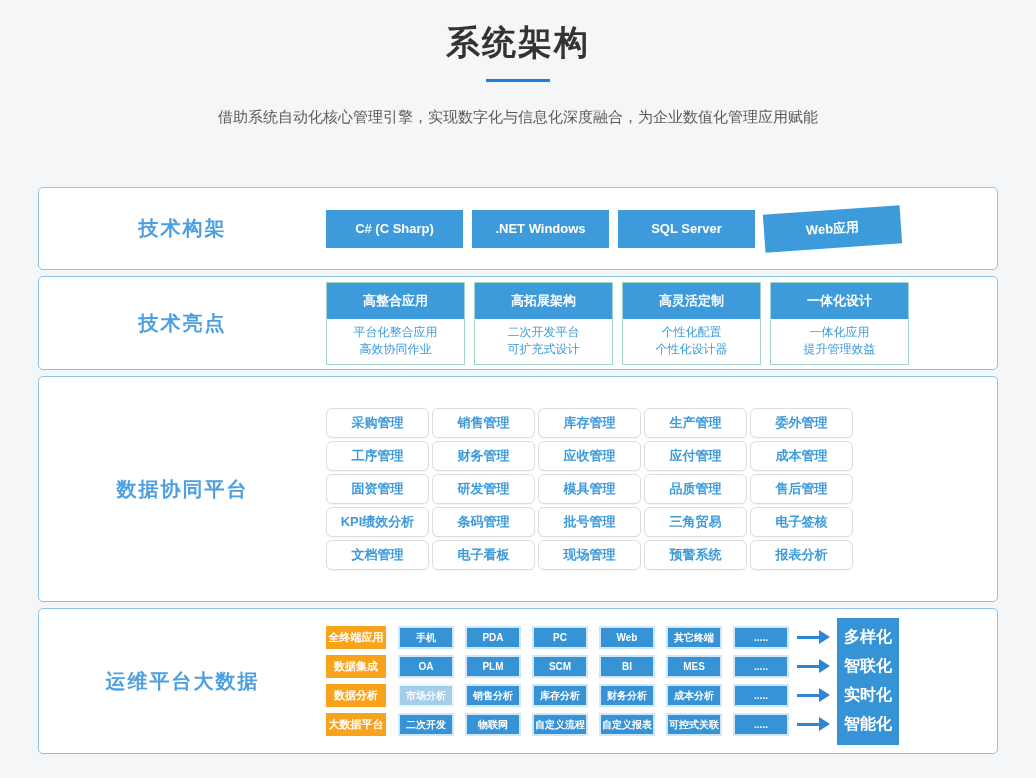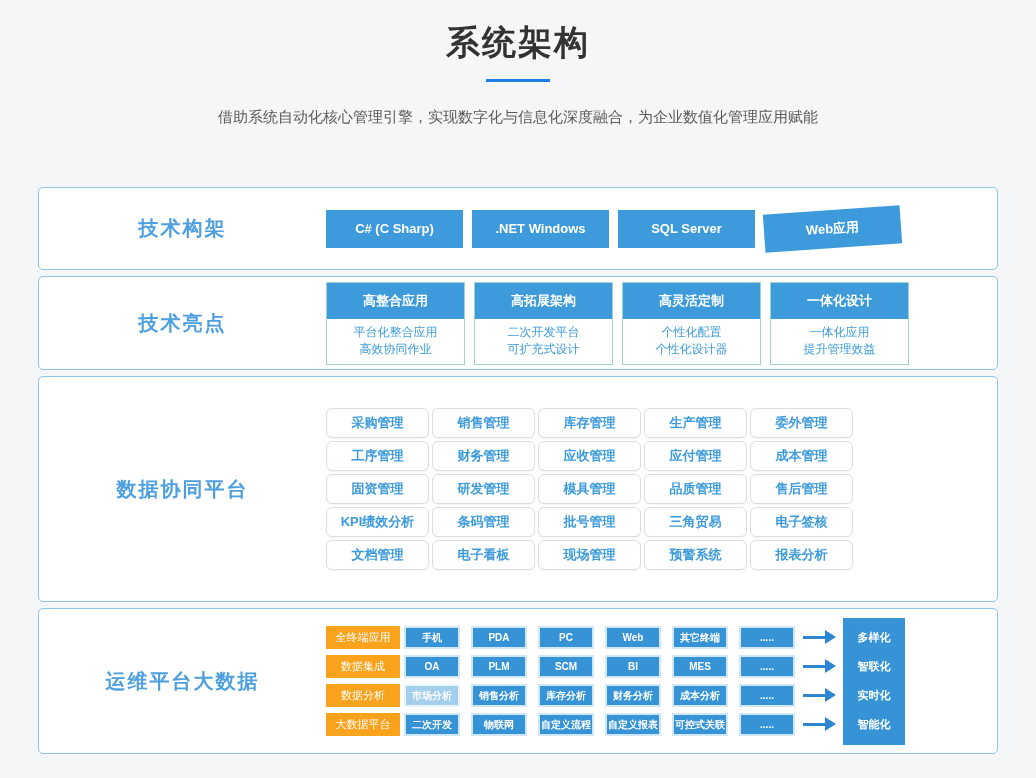--- a/index.html
+++ b/index.html
@@ -73,10 +73,10 @@
   .bd-row { display:flex; align-items:center; height:23px; margin-bottom:6px; }
   .bd-row:last-child { margin-bottom:0; }
   .cat-btn {
-    width:74px; height:23px; background:#f9a21c;
-    color:#fff; font-size:11px; font-weight:normal;
-    display:flex; align-items:center; justify-content:center;
-    margin-right:4px; cursor:pointer;
+    width:60px; height:23px; background:#f9a21c;
+    color:#fff; font-size:11px; font-weight:bold;
+    display:flex; align-items:center; justify-content:center;
+    margin-right:12px; cursor:pointer;
   }
   .chips { display:flex; gap:11px; margin-right:8px; }
   .chip {

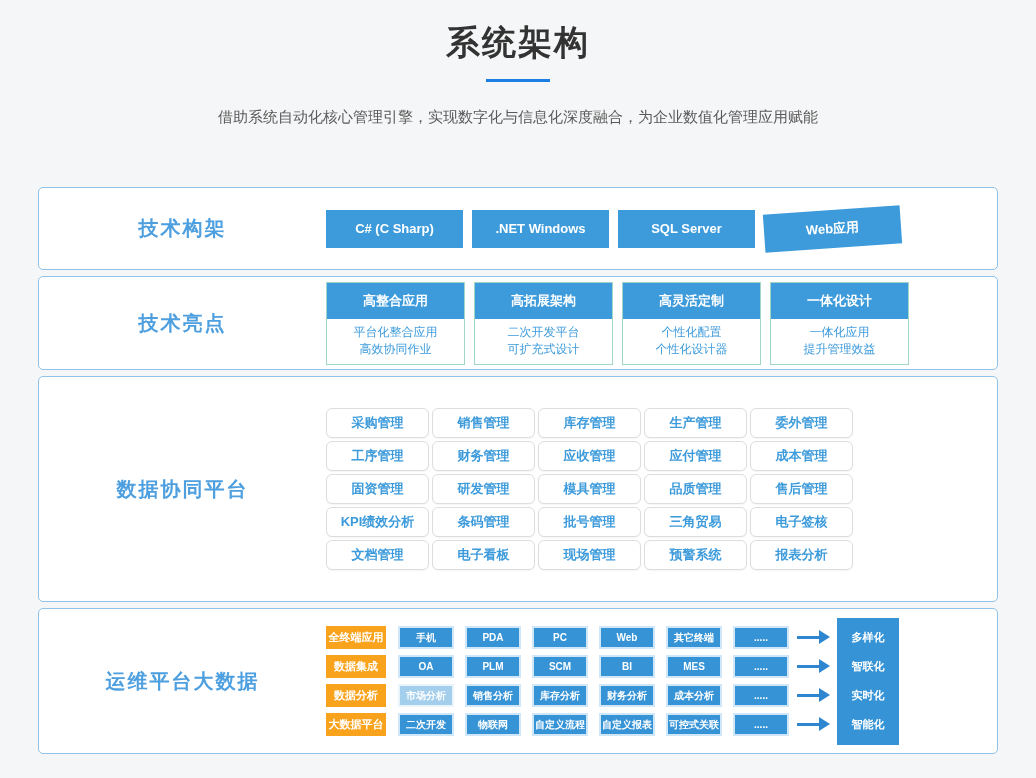--- a/index.html
+++ b/index.html
@@ -100,7 +100,7 @@
   }
   .result-btn {
     width:62px; height:40px; background:#3593d6;
-    color:#fff; font-size:11px; font-weight:bold;
+    color:#fff; font-size:16px; font-weight:bold;
     display:flex; align-items:center; justify-content:center;
     margin-left:6px; cursor:pointer;
   }

